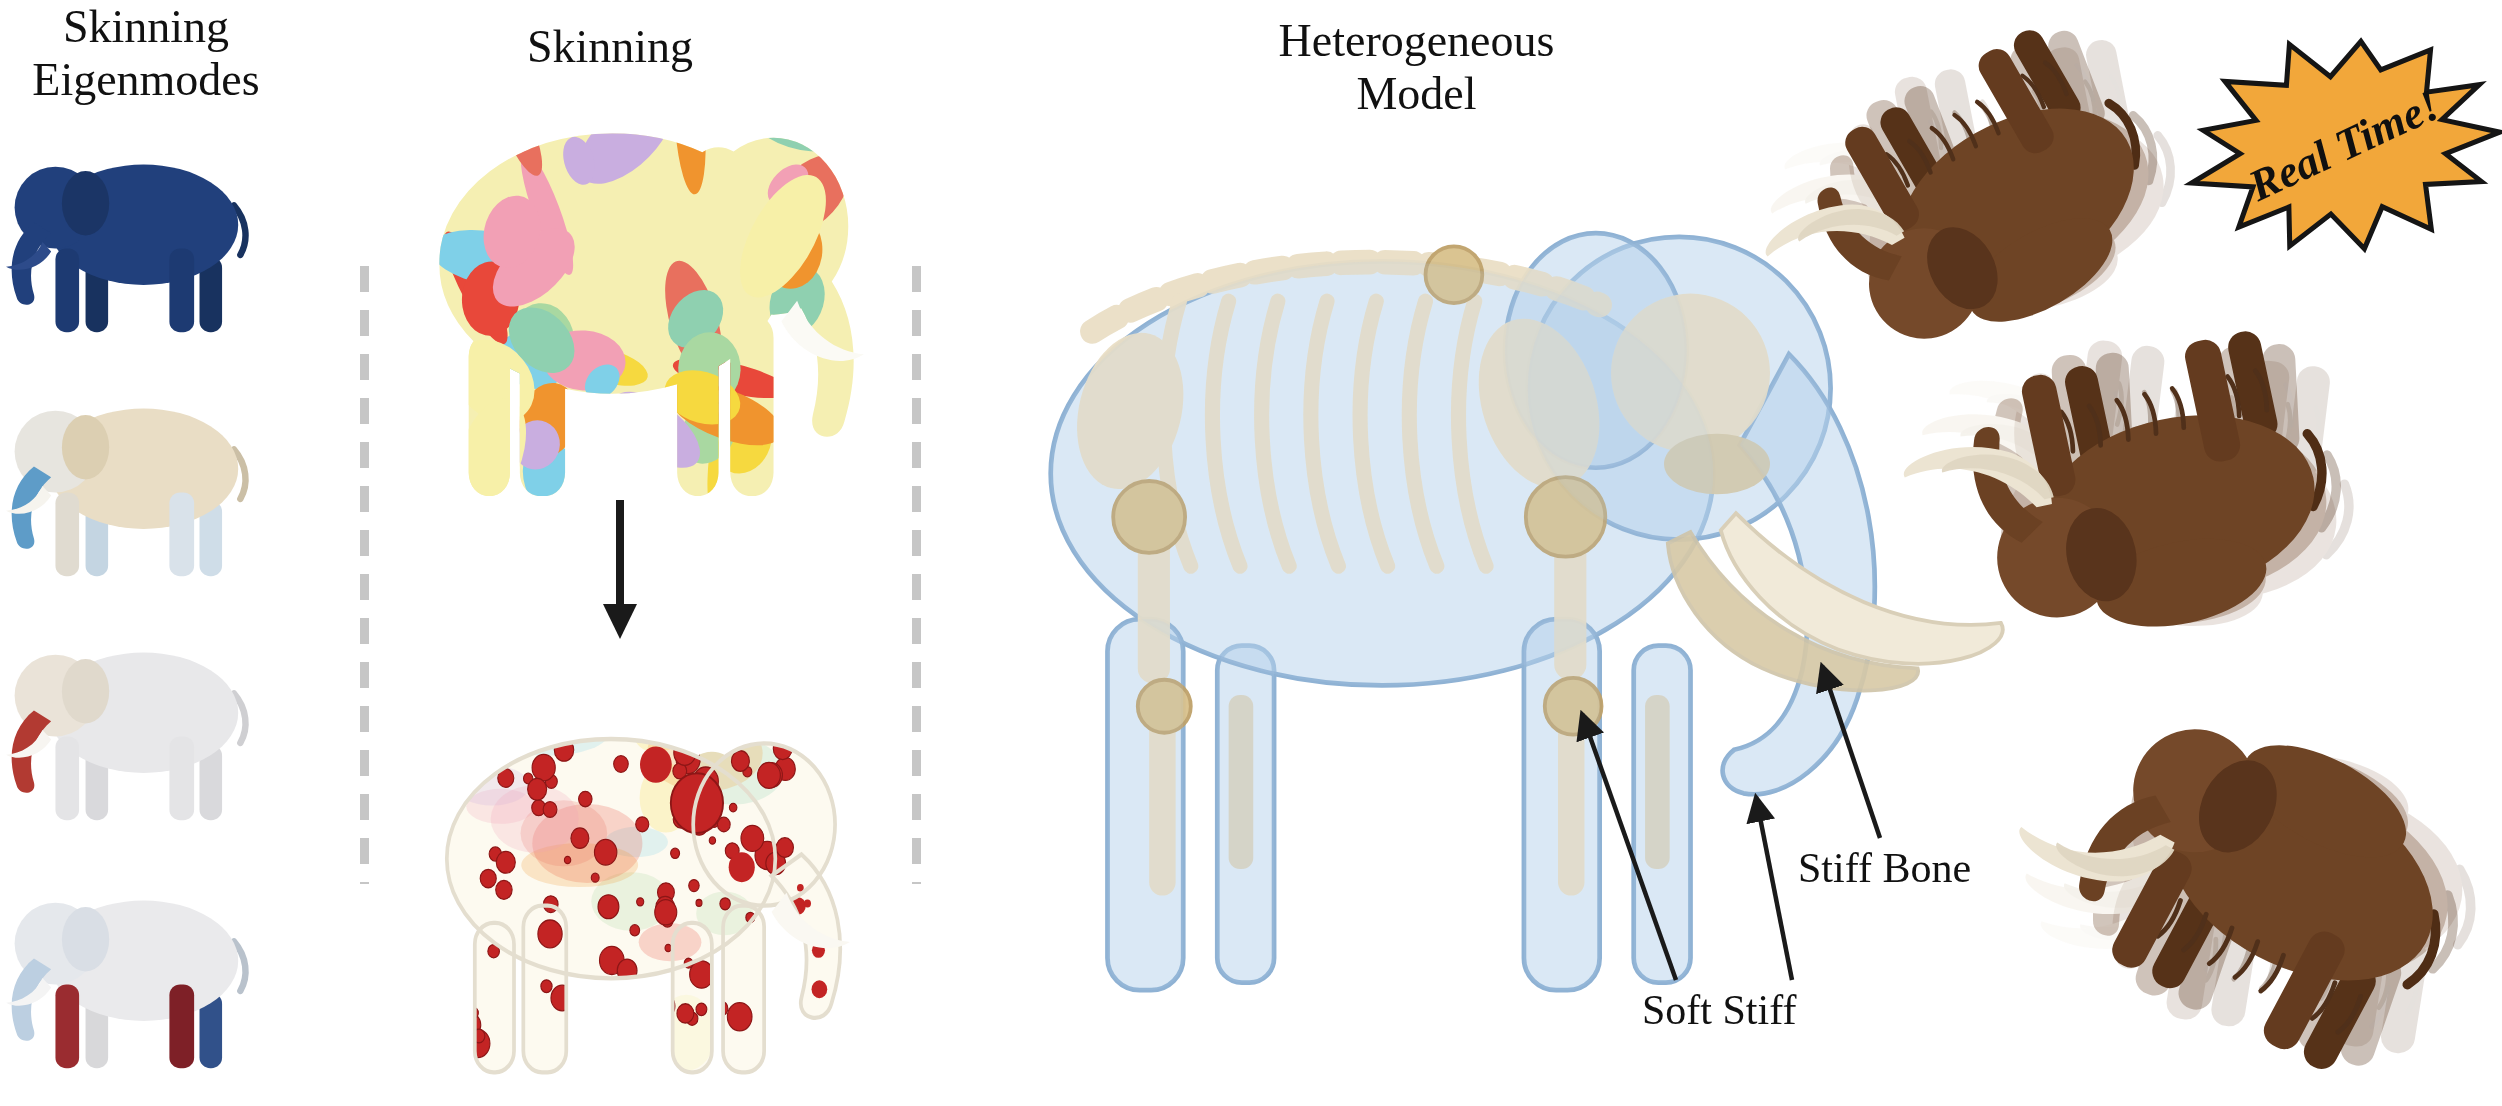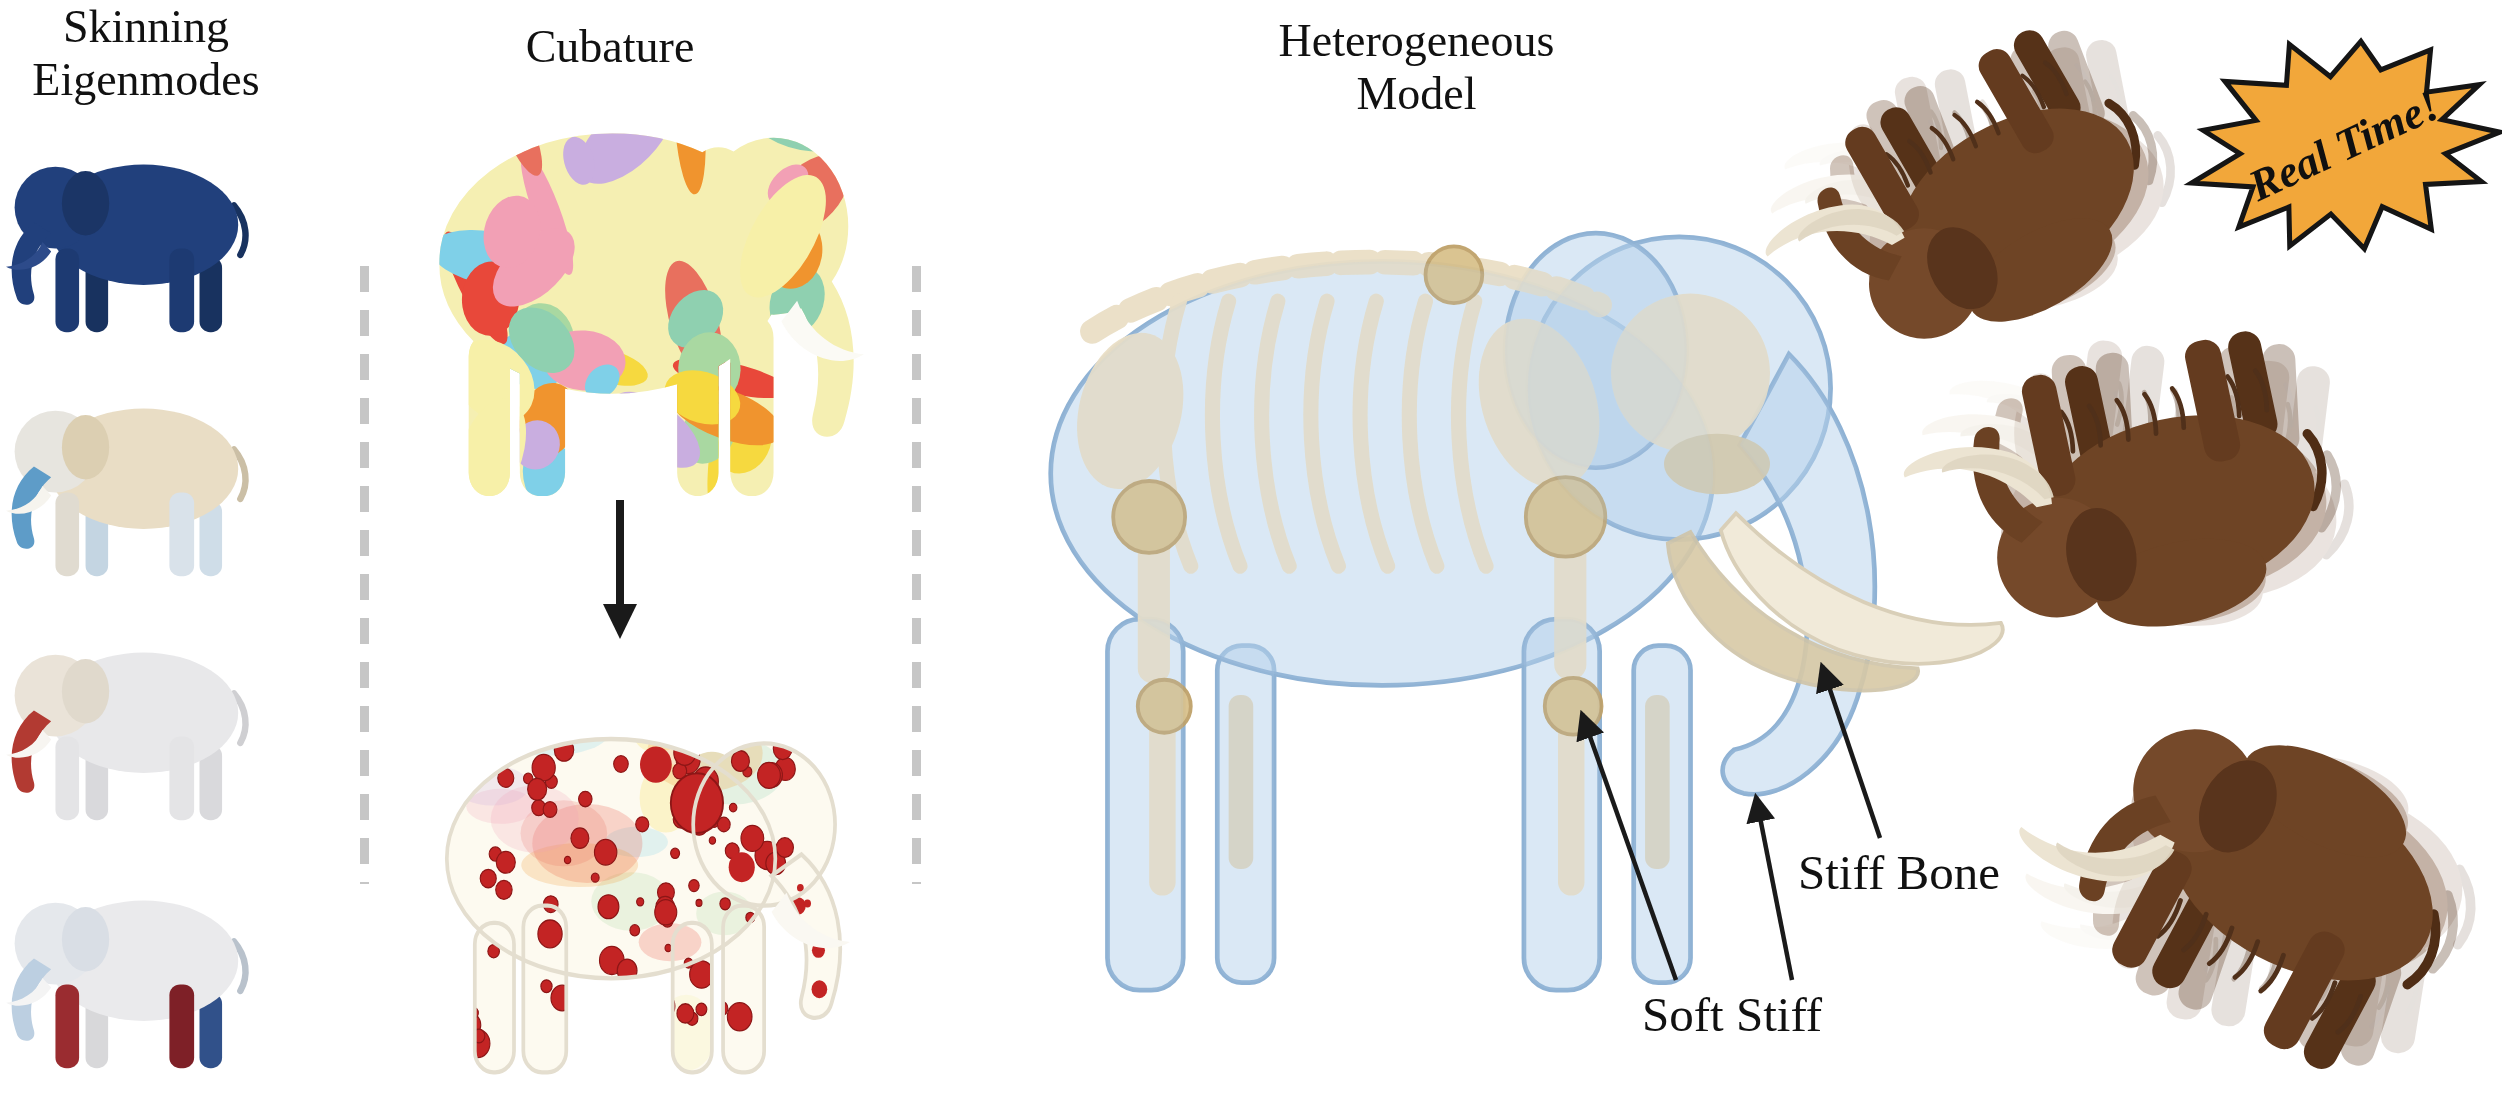--- a/index.html
+++ b/index.html
@@ -105,7 +105,7 @@
 
   <div class="vdash vd1"></div>
 
-  <h2 class="t clusT">Cubature</h2>
+  <h2 class="t clusT">Skinning</h2>
   <div class="render clusP">
       <svg viewBox="0 0 240 190" preserveAspectRatio="none">
         <defs>

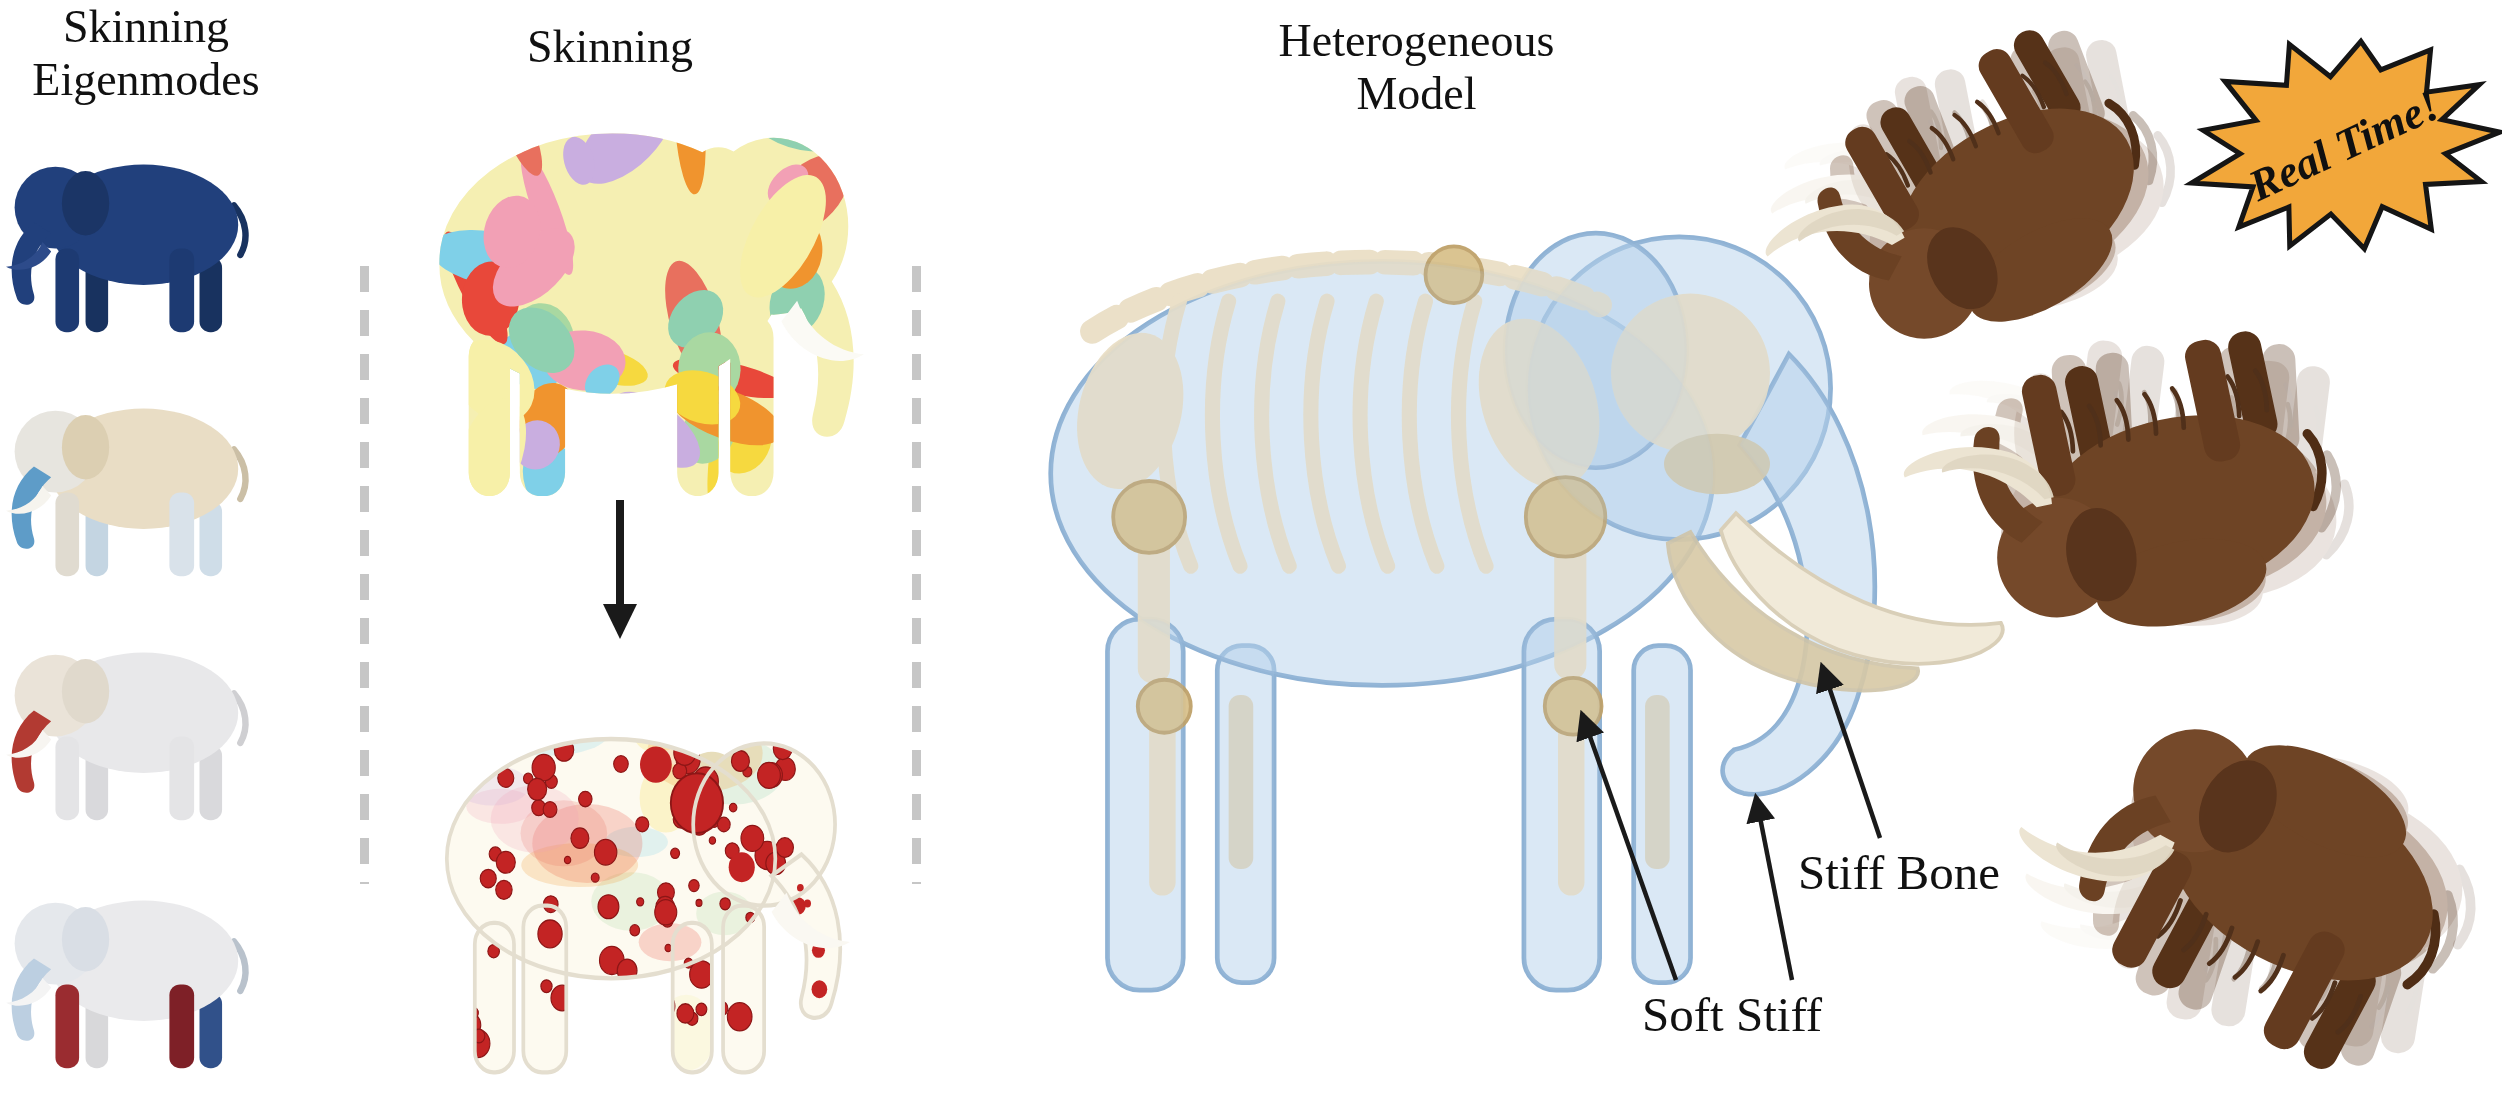--- a/index.html
+++ b/index.html
@@ -6,7 +6,7 @@
   #fig{position:relative;width:2502px;height:1106px;background:var(--bg,#fff);overflow:hidden;
        font-family:"Liberation Serif", serif;color:var(--text,#111);}
   .t{position:absolute;margin:0;font-weight:500;font-size:46px;line-height:1.16;text-align:center;color:var(--text,#111);}
-  .label{position:absolute;font-size:49px;color:var(--text,#111);white-space:nowrap;}
+  .label{position:absolute;font-size:42px;color:var(--text,#111);white-space:nowrap;}
   .render{position:absolute;}
   .render svg{width:100%;height:100%;display:block;}
   .eigenT{left:0;top:10;width:292px;}

